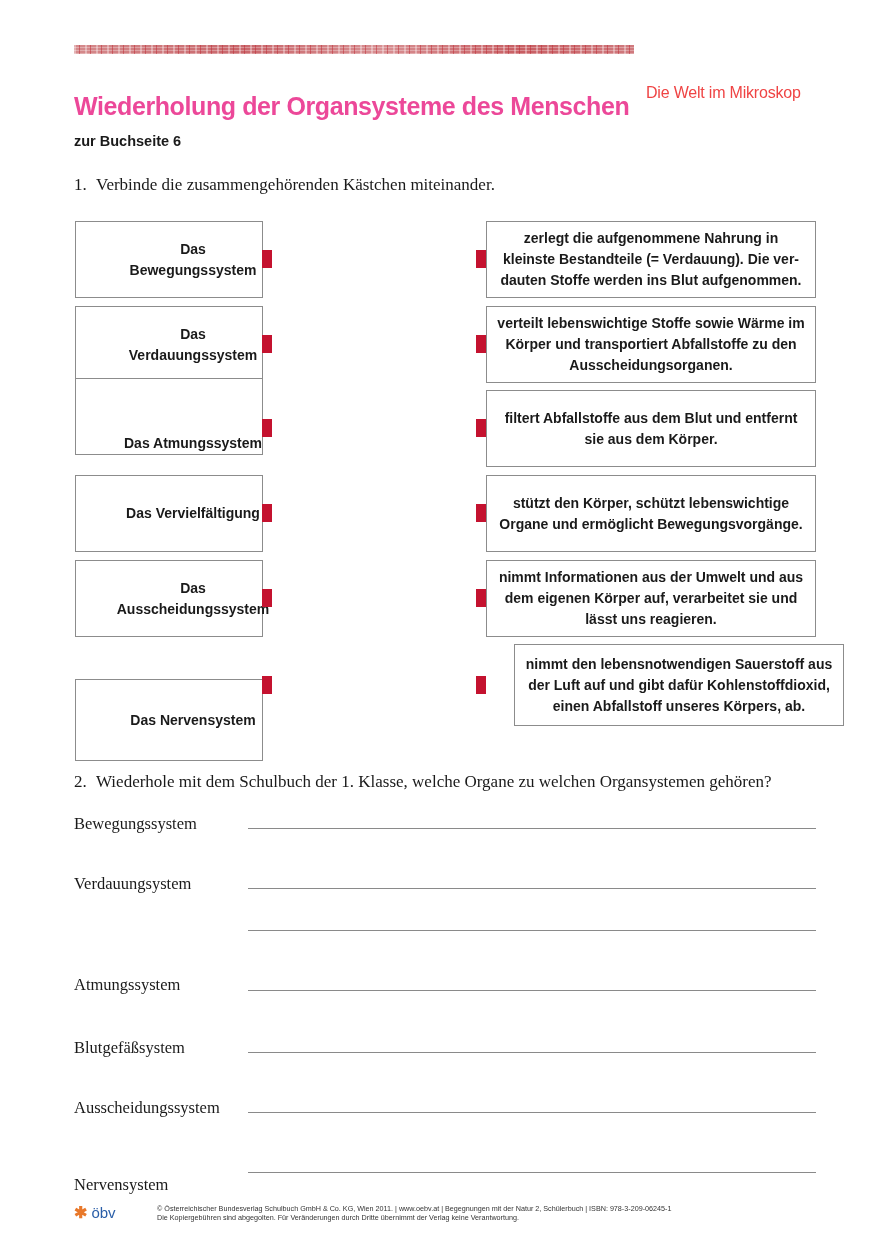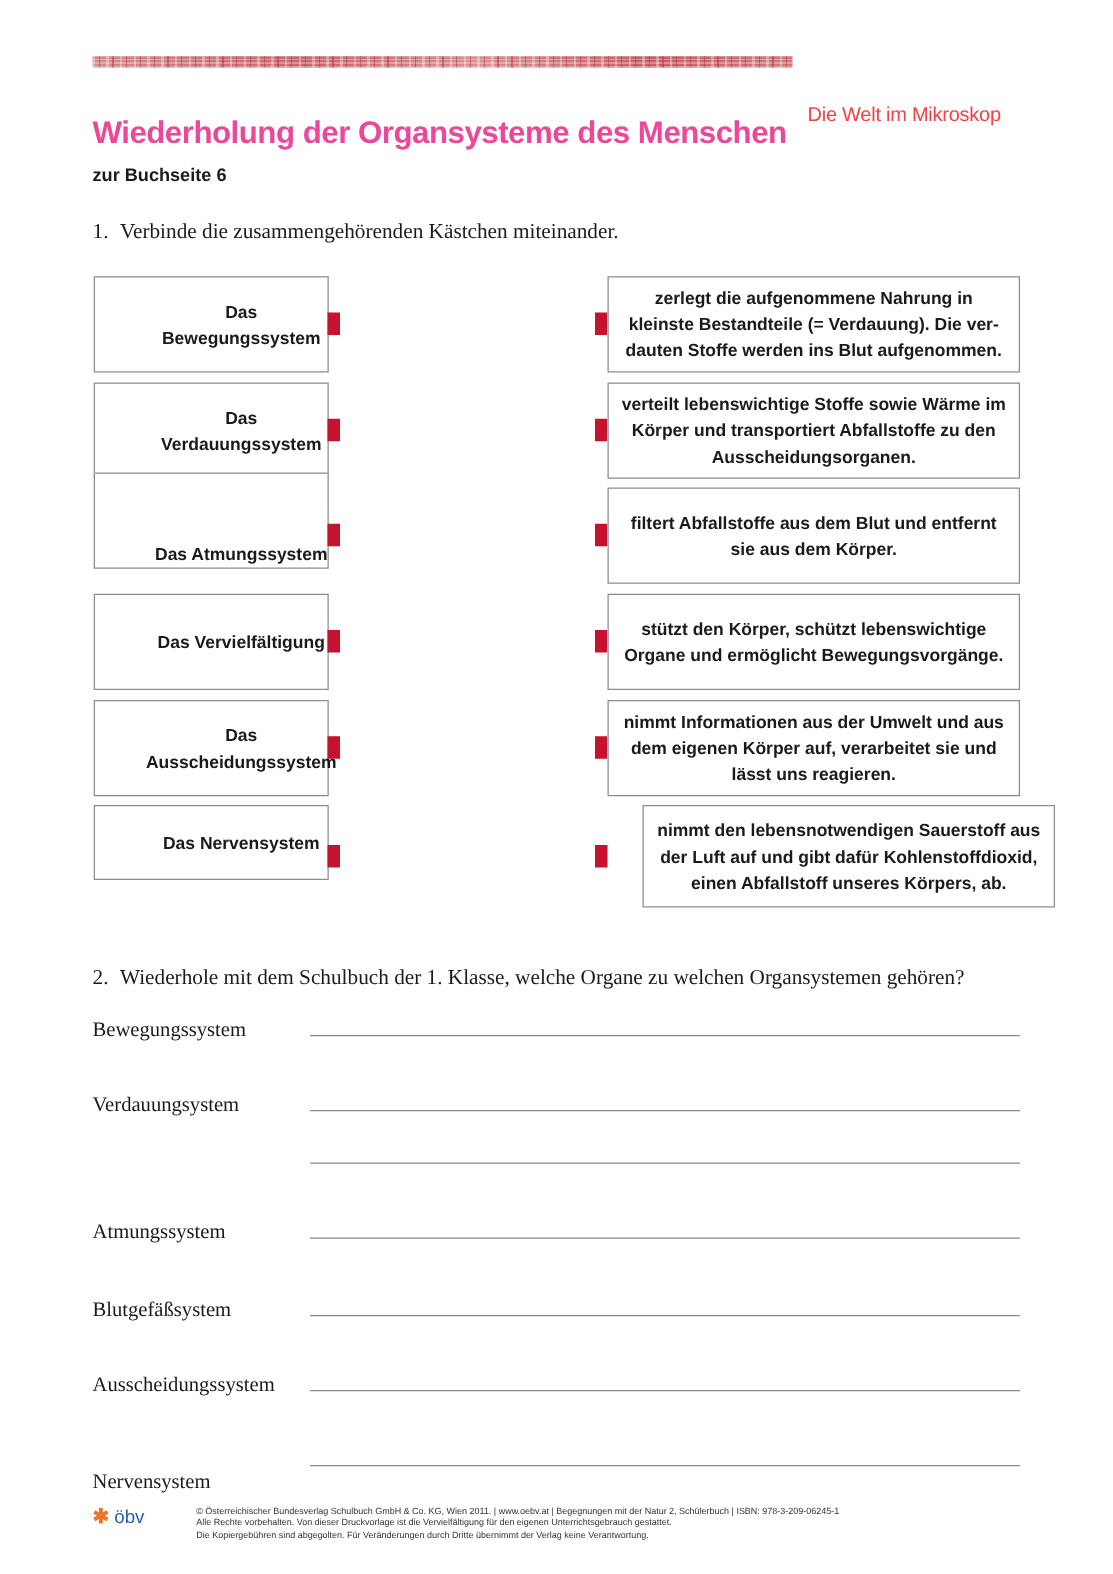--- a/index.html
+++ b/index.html
@@ -58,7 +58,7 @@
 <div class="box lbox" style="top:560px;height:77px;">
     <span>Das Ausscheidungssystem</span>
   </div>
-<div class="box lbox" style="top:644px;height:60px;">
+<div class="box lbox" style="top:679px;height:82px;">
     <span>Das Nervensystem</span>
   </div>
 

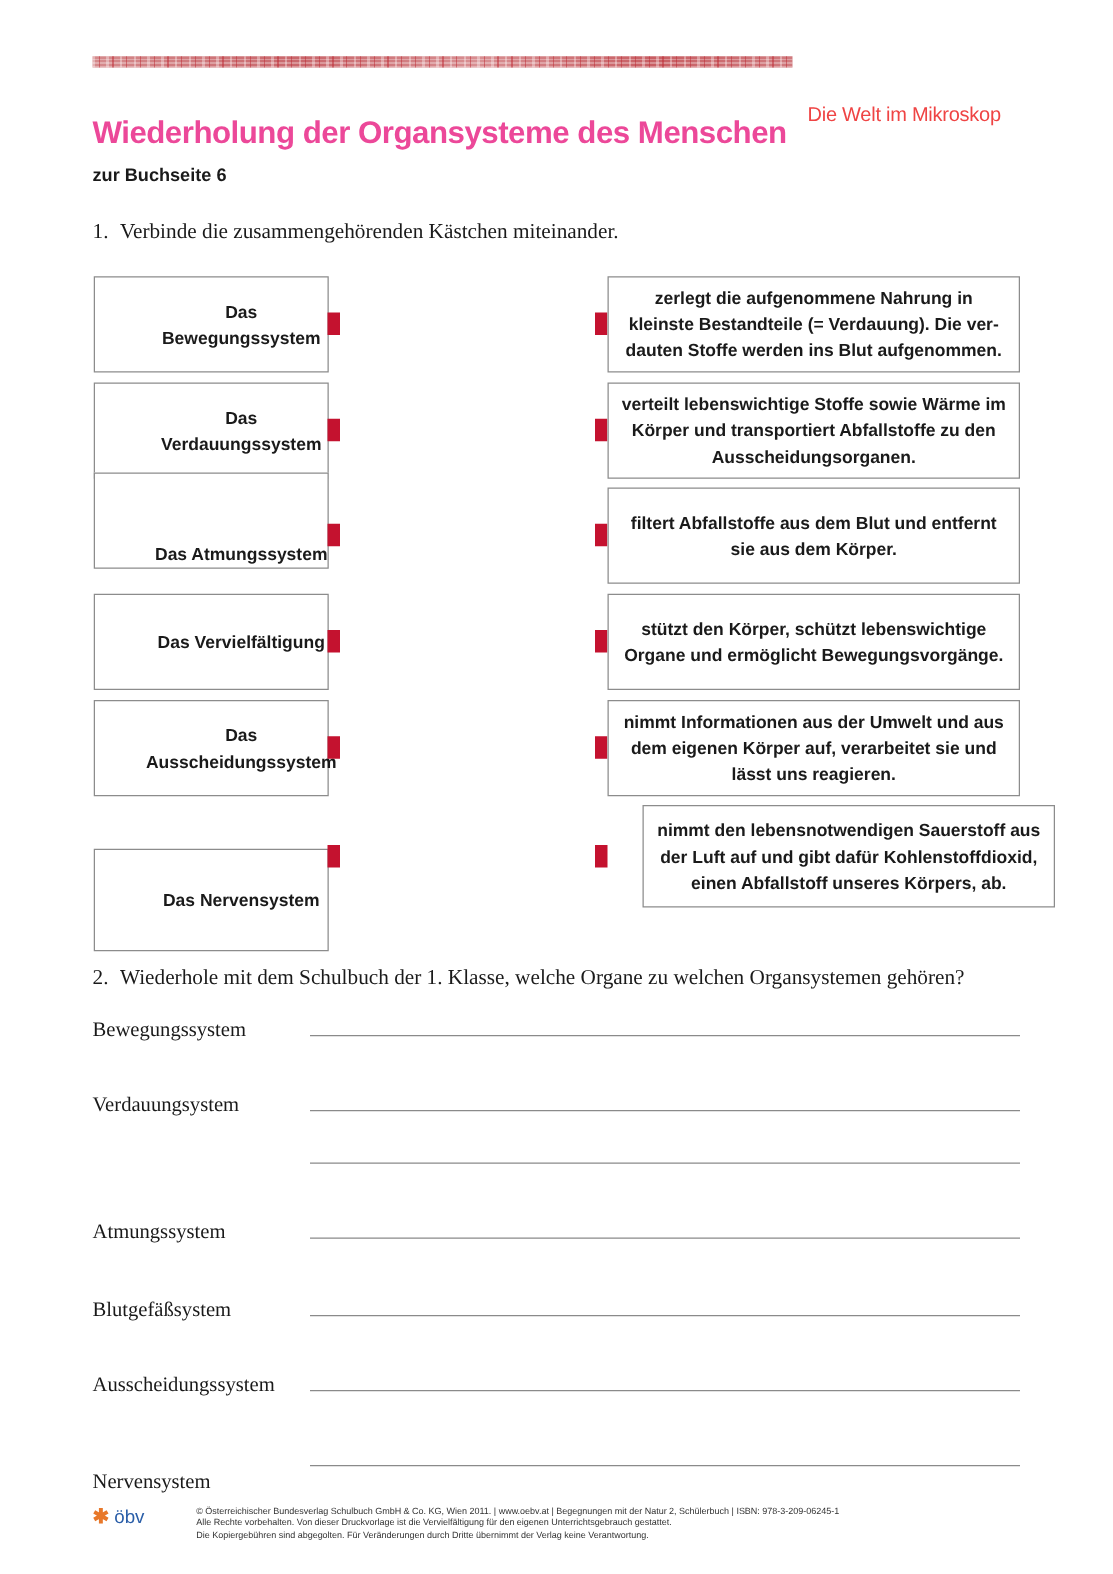--- a/index.html
+++ b/index.html
@@ -124,7 +124,6 @@
 </div>
 <div class="abs footer-text">
   <div>© Österreichischer Bundesverlag Schulbuch GmbH &amp; Co. KG, Wien 2011. | www.oebv.at | Begegnungen mit der Natur 2, Schülerbuch | ISBN: 978-3-209-06245-1</div>
-  <div>Alle Rechte vorbehalten. Von dieser Druckvorlage ist die Vervielfältigung für den eigenen Unterrichtsgebrauch gestattet.</div>
   <div>Die Kopiergebühren sind abgegolten. Für Veränderungen durch Dritte übernimmt der Verlag keine Verantwortung.</div>
 </div>
 

